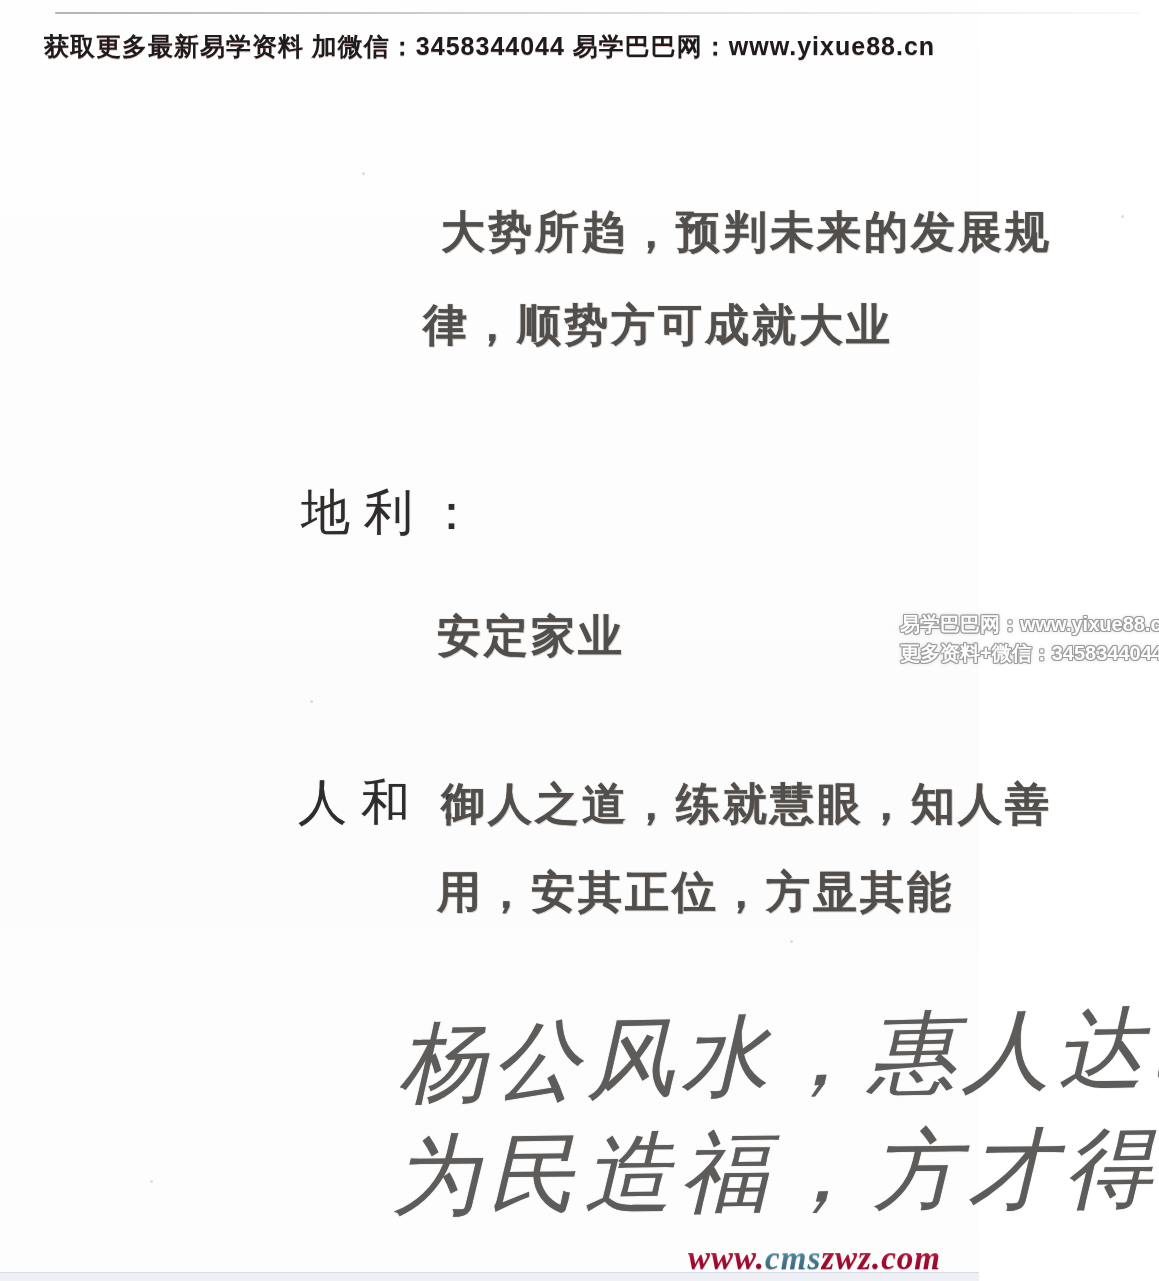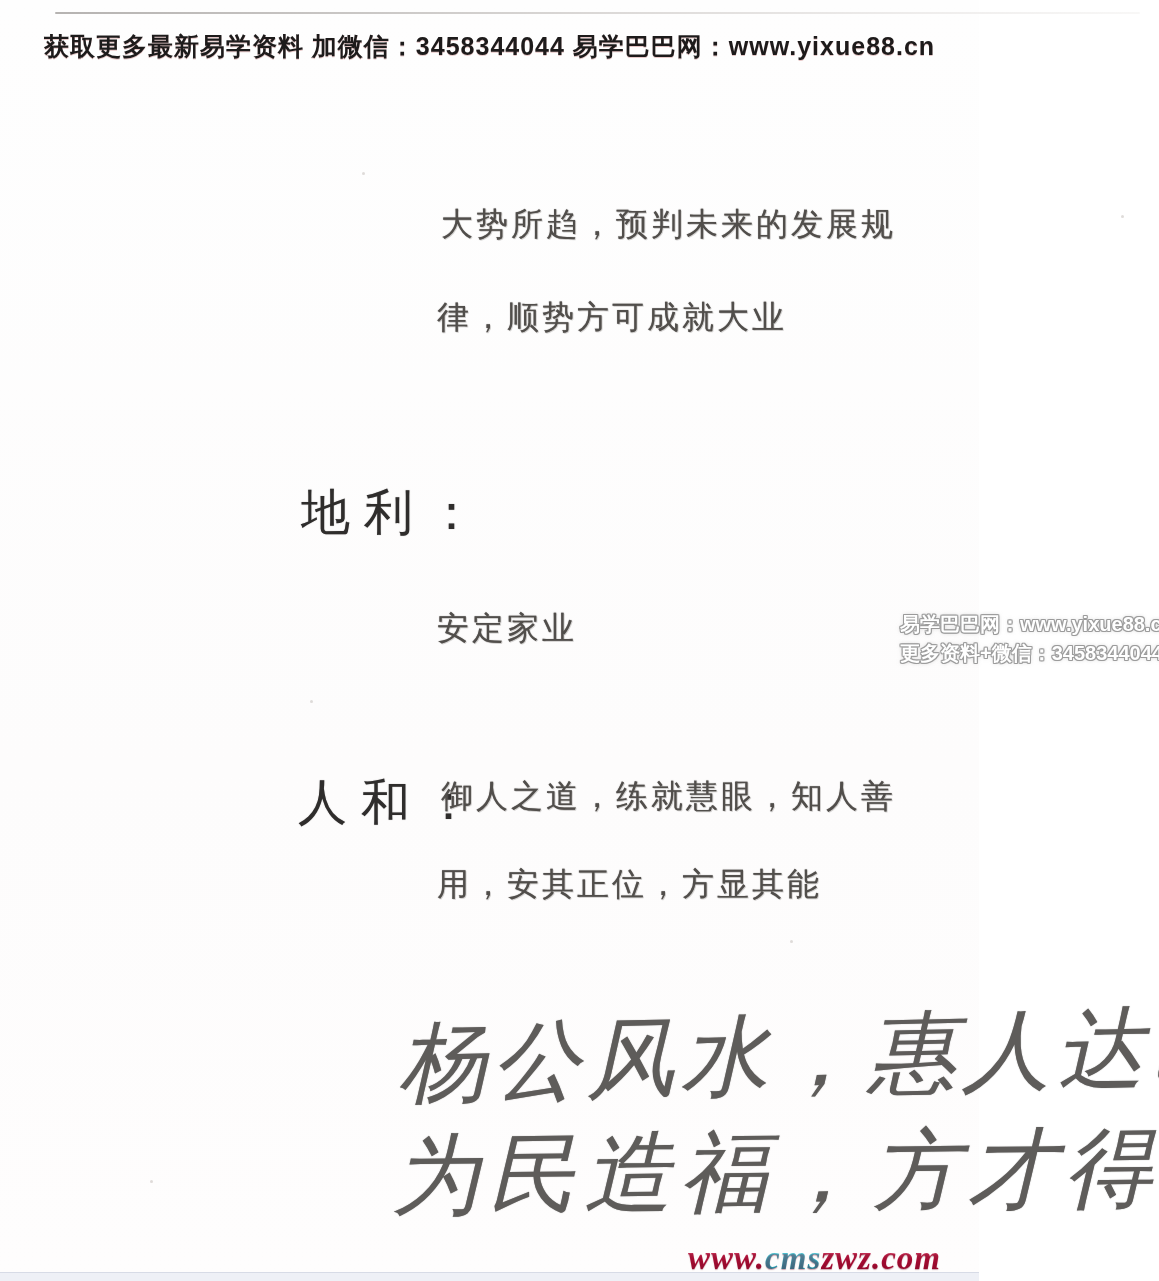--- a/index.html
+++ b/index.html
@@ -41,7 +41,7 @@
   }
   .block-line{
     position:absolute;
-    font-size:32px;font-weight:400;color:#514e4b;
+    font-size:44px;font-weight:700;color:#514e4b;
     letter-spacing:3px;white-space:nowrap;
     text-shadow:0 0 1px rgba(90,86,82,.8), 1px 1px 0 rgba(120,116,110,.25);
   }

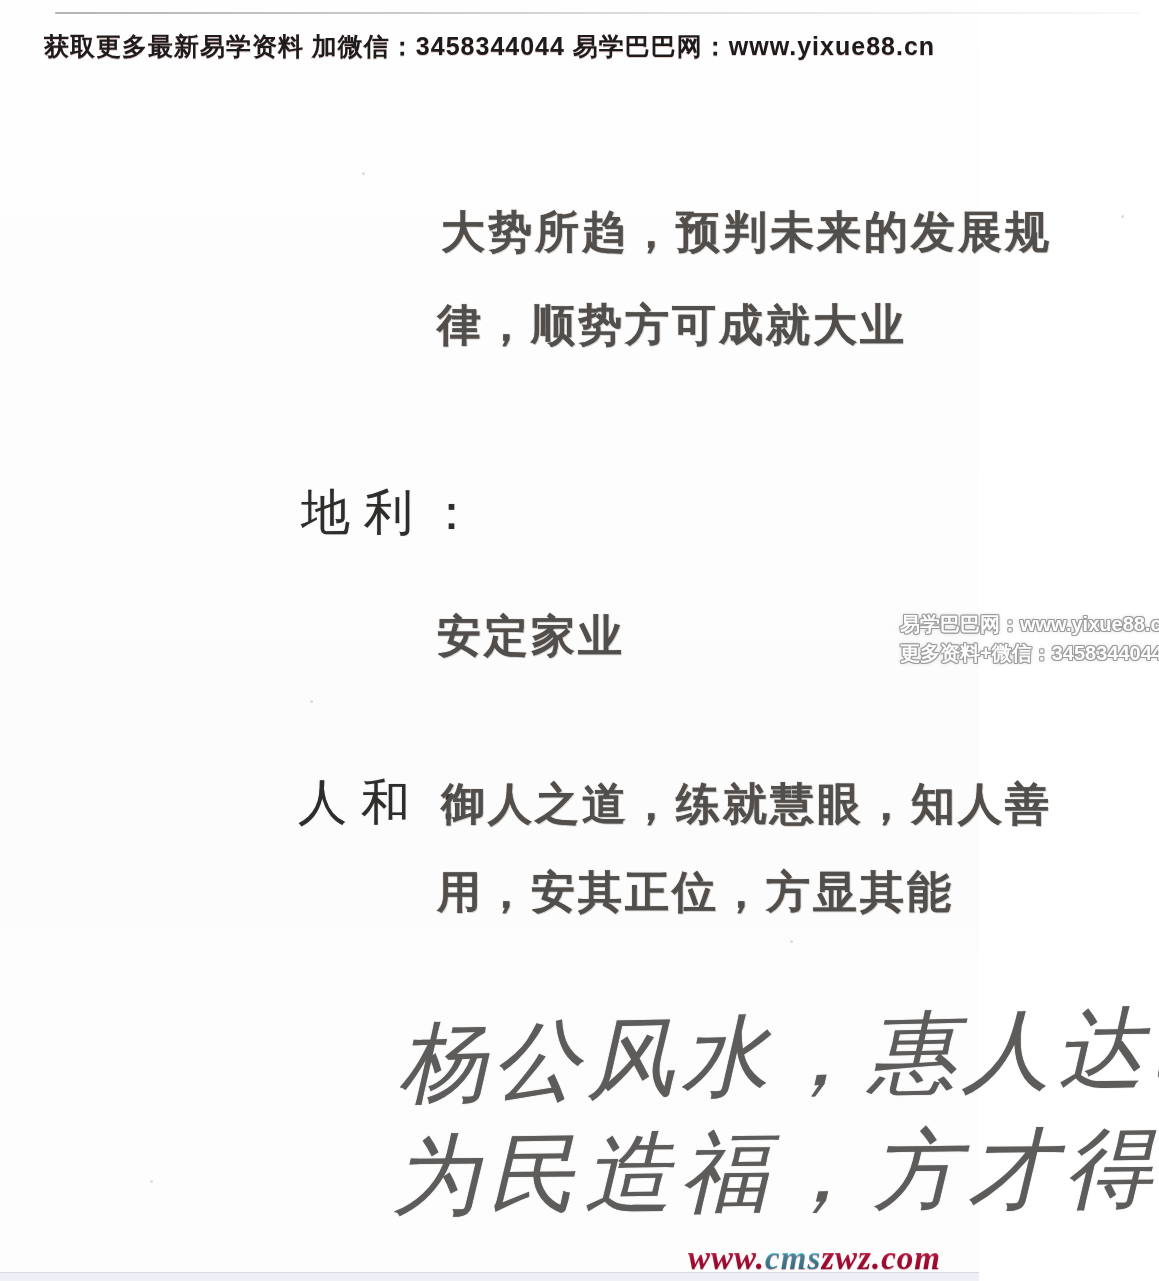--- a/index.html
+++ b/index.html
@@ -47,7 +47,7 @@
   }
   .lbl-tianshi{left:293px;top:198px;}
   .l1-tianshi {left:441px;top:203px;}
-  .l2-tianshi {left:437px;top:296px;}
+  .l2-tianshi {left:423px;top:296px;}
   .lbl-dili   {left:293px;top:480px;margin-left:8px;}
   .l1-dili    {left:441px;top:485px;}
   .l2-dili    {left:437px;top:578px;margin-top:29px;}

